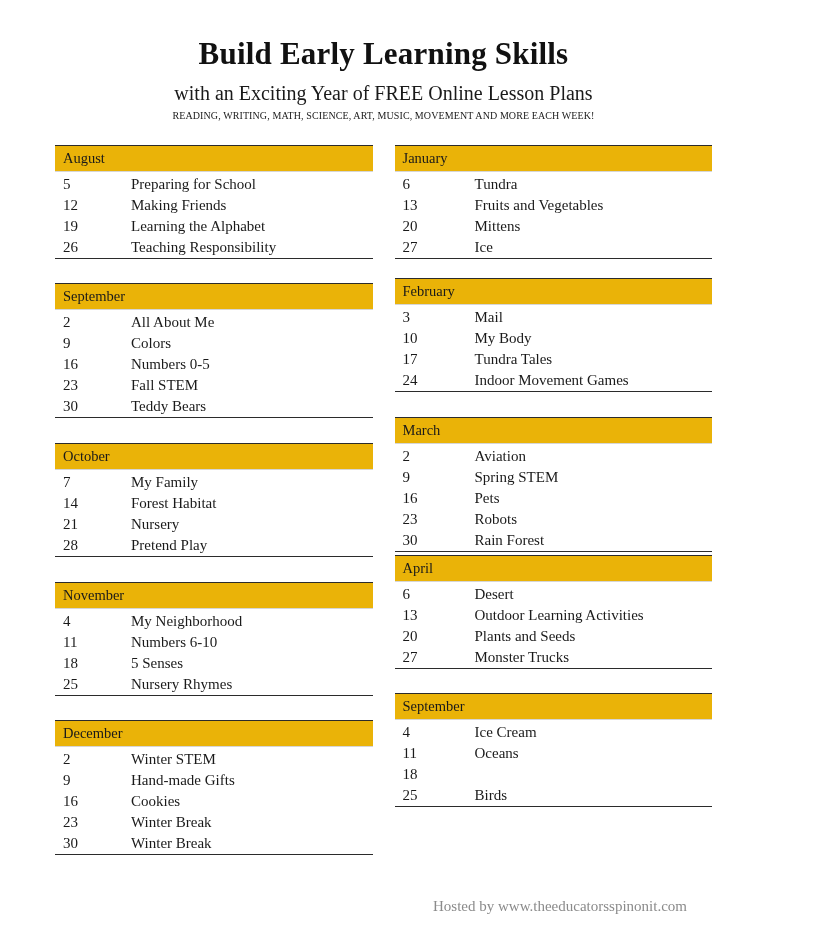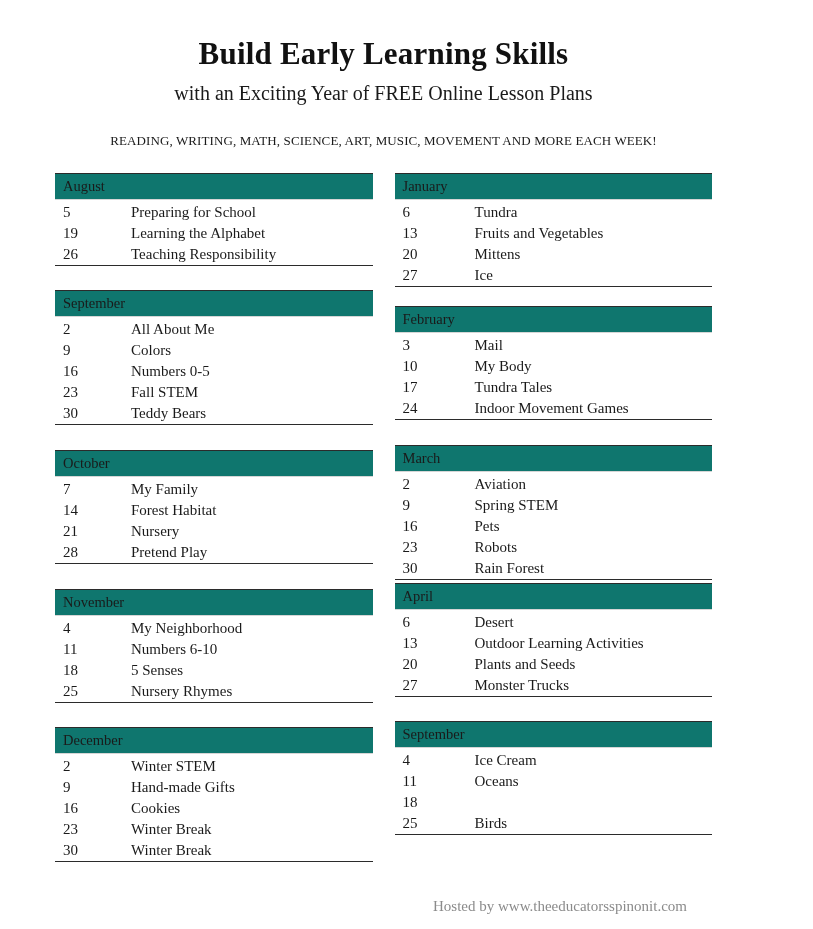--- a/index.html
+++ b/index.html
@@ -41,9 +41,9 @@
   }
   .tagline {
     font-family: "Liberation Serif", serif;
-    font-size: 13px;
+    font-size: 10px;
     letter-spacing: 0.1px;
-    margin: 28px 0 0 0;
+    margin: 5px 0 0 0;
     color: #1a1a1a;
   }
   .columns {

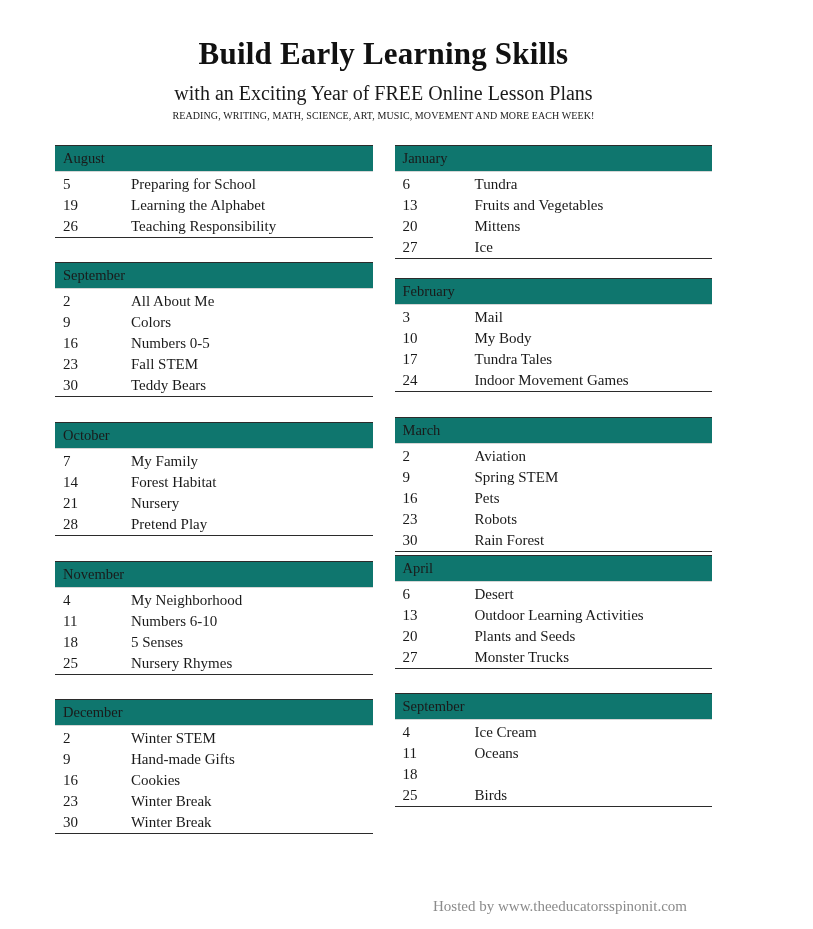--- a/index.html
+++ b/index.html
@@ -59,7 +59,7 @@
     margin-bottom: 22px;
   }
   .month-header {
-    background: #0f766e;
+    background: #eab308;
     border-top: 1px solid #2b2b2b;
     border-bottom: 1px solid #d6d6d6;
     font-size: 14.5px;

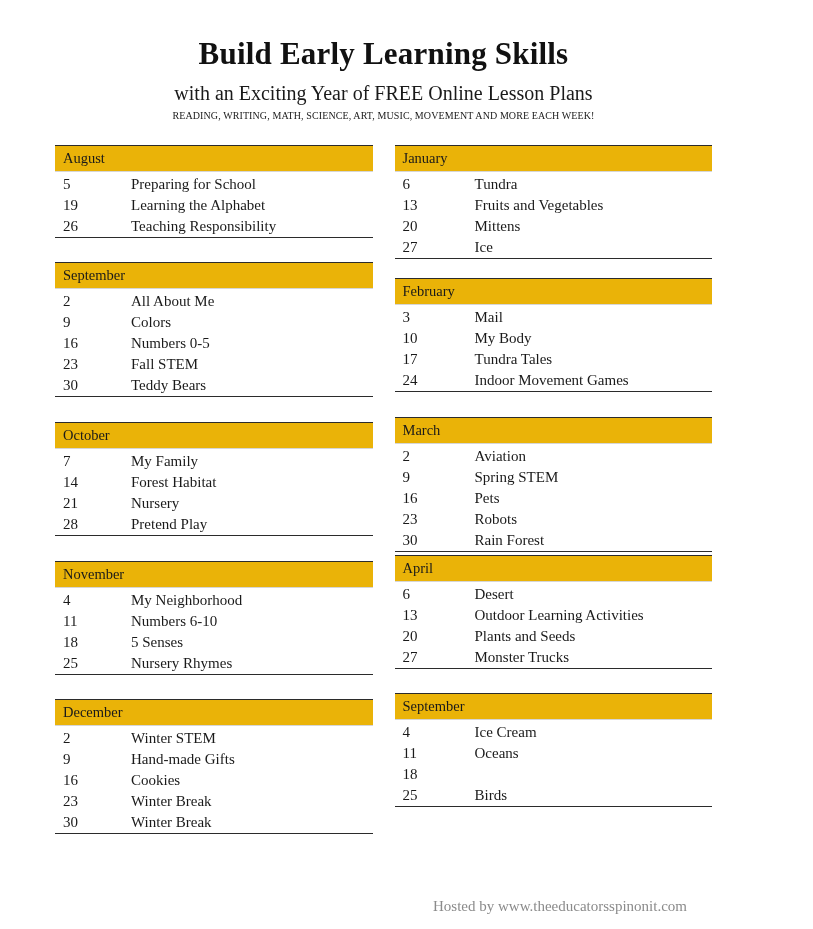--- a/index.html
+++ b/index.html
@@ -131,6 +131,10 @@
             <span class="topic">Preparing for School</span>
           </div>
           <div class="entry">
+            <span class="day">12</span>
+            <span class="topic">Making Friends</span>
+          </div>
+          <div class="entry">
             <span class="day">19</span>
             <span class="topic">Learning the Alphabet</span>
           </div>

